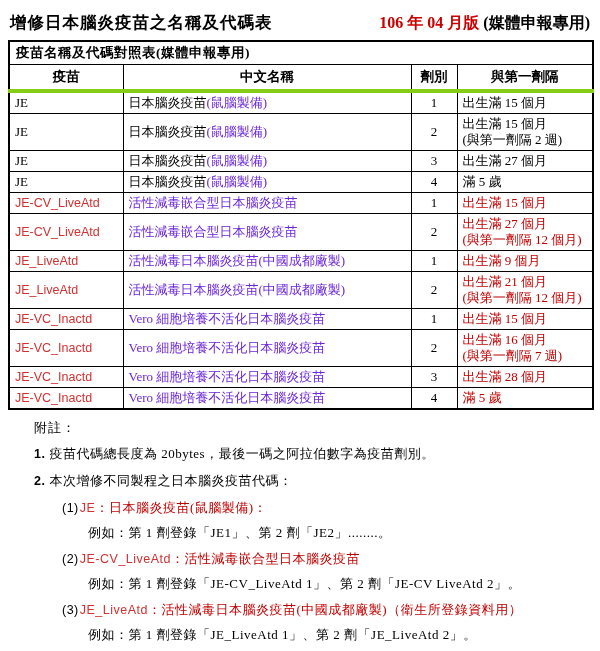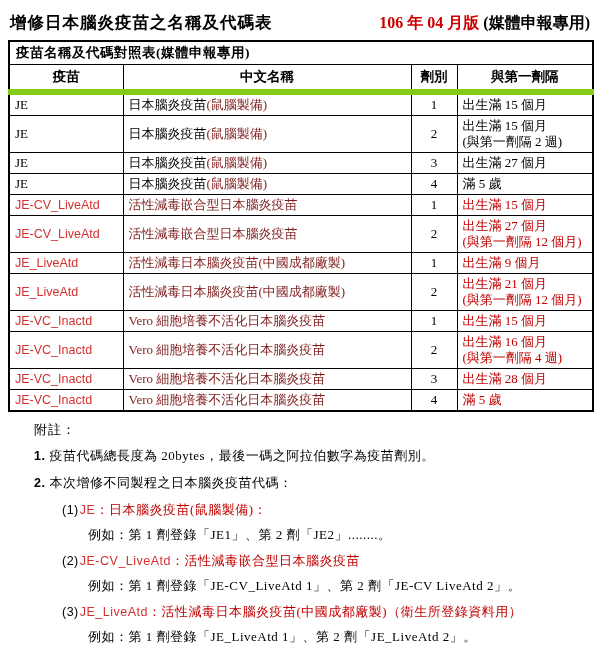--- a/index.html
+++ b/index.html
@@ -49,7 +49,7 @@
   }
   tr.colhead-row th {
     font-weight: bold; font-size: 13.5px; text-align: center;
-    border-bottom: 6px solid #84cc16; padding: 4px 2px;
+    border-bottom: 4px solid #84cc16; padding: 4px 2px;
   }
   td.cell-code { font-size: 13px; }
   td.cell-dose { text-align: center; }

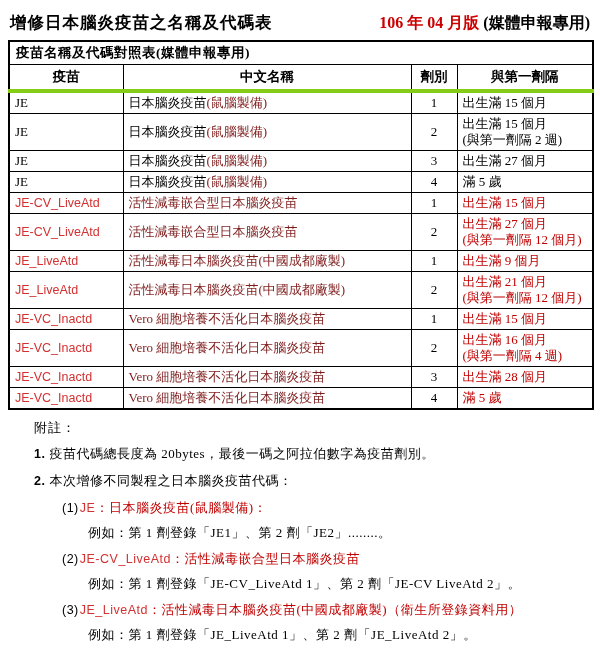--- a/index.html
+++ b/index.html
@@ -54,7 +54,7 @@
   td.cell-code { font-size: 13px; }
   td.cell-dose { text-align: center; }
   td.cell-name .name-red,
-  tr.v-red td.cell-name { color: #7f1d1d; }
+  tr.v-red td.cell-name { color: #6d28d9; }
   .name-black { color: #000; text-align: right; }
   .name-red { color: #c00000; }
   tr.v-black td.cell-code { color: #000; font-family: "Liberation Serif", "DejaVu Serif", serif; }

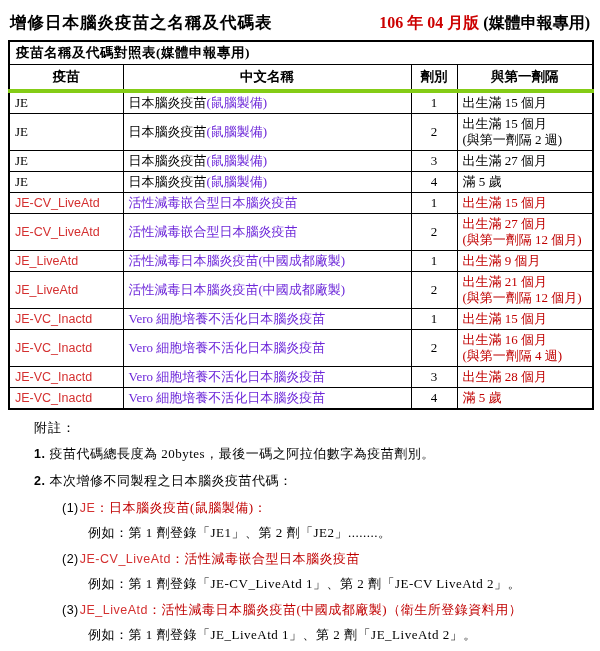--- a/index.html
+++ b/index.html
@@ -224,7 +224,7 @@
       <td class="cell-dose">2</td>
       <td class="cell-sched">
         <div>出生滿 16 個月</div>
-        <div>(與第一劑隔 4 週)</div>
+        <div>(與第一劑隔 7 週)</div>
       </td>
     </tr>
         <tr class="v-red">

